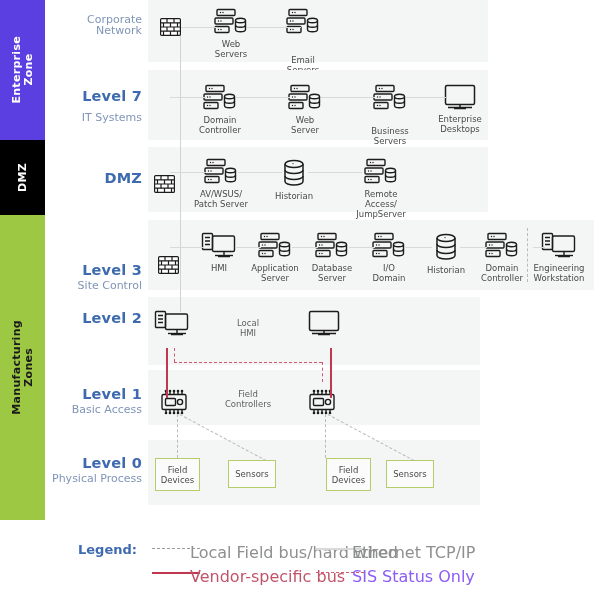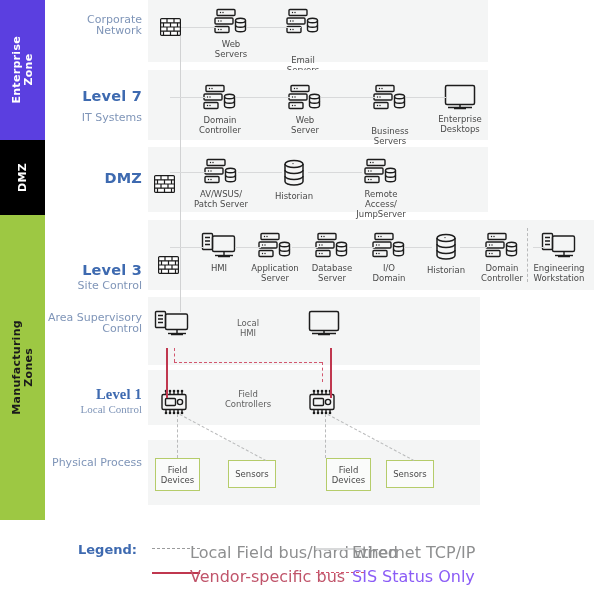--- a/index.html
+++ b/index.html
@@ -398,6 +398,7 @@
     </div>
     <div class="row-bg" style="top: 297px; left: 148px; width: 332px; height: 68px;"></div>
     <div class="level-label" style="top: 310px;">
+      <div class="level-title">Level 2</div>
       <div class="level-sub" style="white-space: pre-line;">Area Supervisory
 Control</div>
     </div>

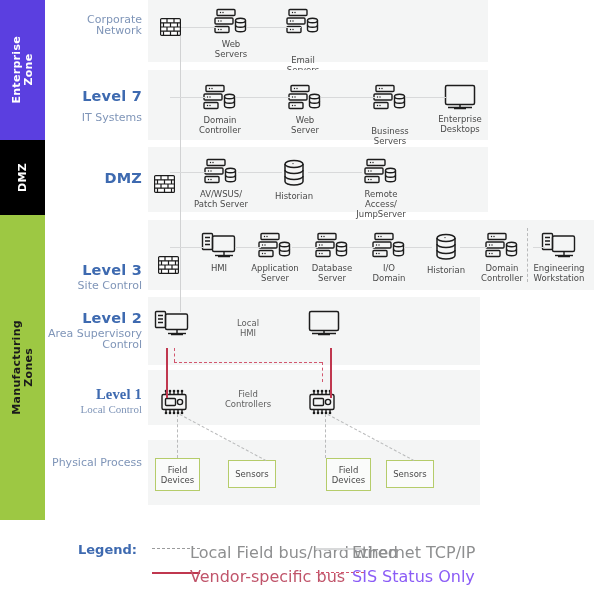--- a/index.html
+++ b/index.html
@@ -399,8 +399,6 @@
     <div class="row-bg" style="top: 297px; left: 148px; width: 332px; height: 68px;"></div>
     <div class="level-label" style="top: 310px;">
       <div class="level-title">Level 2</div>
-      <div class="level-sub" style="white-space: pre-line;">Area Supervisory
-Control</div>
     </div>
     <div class="node" style="left: 172px; top: 310px;">
       <div class="ic">

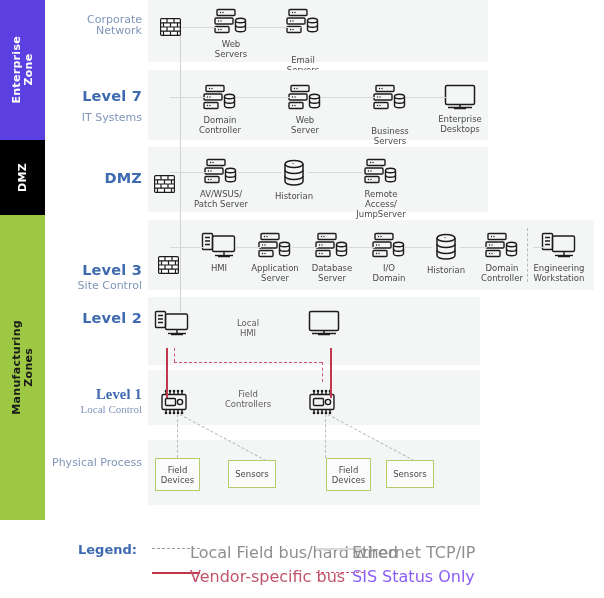--- a/index.html
+++ b/index.html
@@ -425,7 +425,7 @@
 HMI</div>
     </div>
     <div class="row-bg" style="top: 370px; left: 148px; width: 332px; height: 55px;"></div>
-    <div class="level-label" style="top: 386px; font-family: Liberation Serif, serif;">
+    <div class="level-label" style="top: 386px;">
       <div class="level-title">Level 1</div>
       <div class="level-sub" style="white-space: pre-line;">Local Control</div>
     </div>

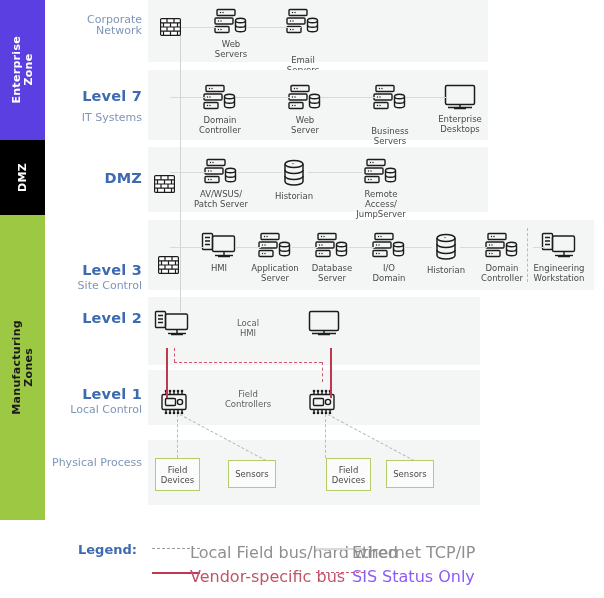--- a/index.html
+++ b/index.html
@@ -427,7 +427,7 @@
     <div class="row-bg" style="top: 370px; left: 148px; width: 332px; height: 55px;"></div>
     <div class="level-label" style="top: 386px;">
       <div class="level-title">Level 1</div>
-      <div class="level-sub" style="white-space: pre-line;">Local Control</div>
+      <div class="level-sub" style="white-space: pre-line;">Basic Access</div>
     </div>
     <div class="node" style="left: 174px; top: 388px;">
       <div class="ic">

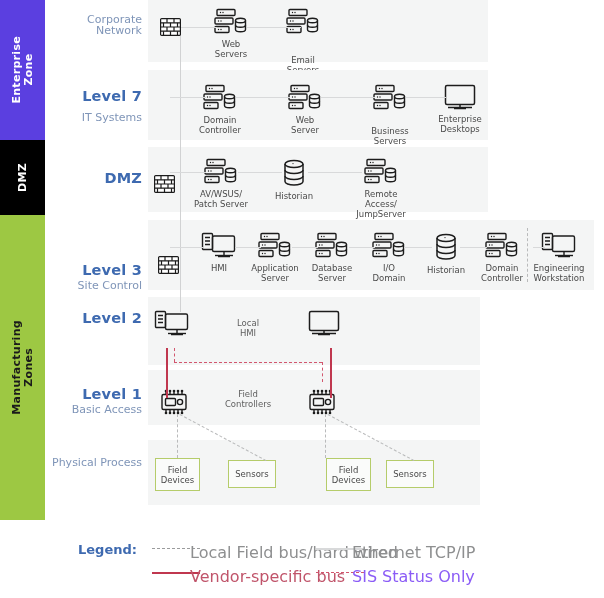--- a/index.html
+++ b/index.html
@@ -477,6 +477,7 @@
     </div>
     <div class="row-bg" style="top: 440px; left: 148px; width: 332px; height: 65px;"></div>
     <div class="level-label" style="top: 455px;">
+      <div class="level-title">Level 0</div>
       <div class="level-sub" style="white-space: pre-line;">Physical Process</div>
     </div>
     <div class="l0box" style="left: 155px; top: 458px; width: 45px; height: 33px;">Field

